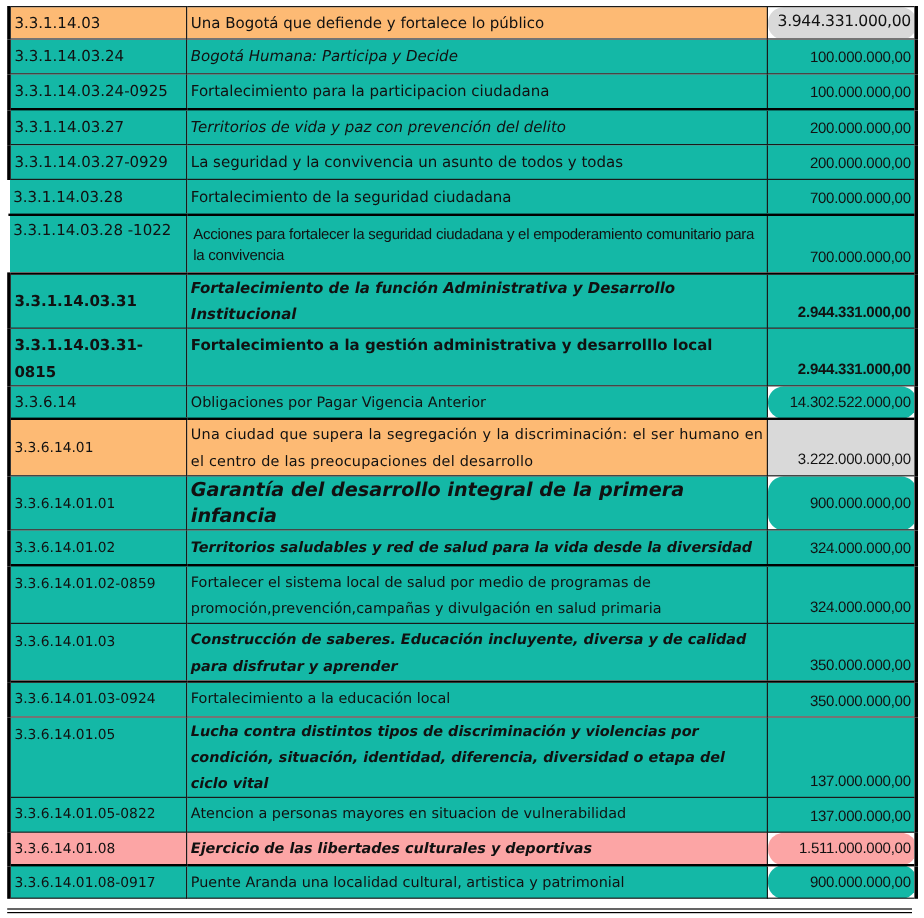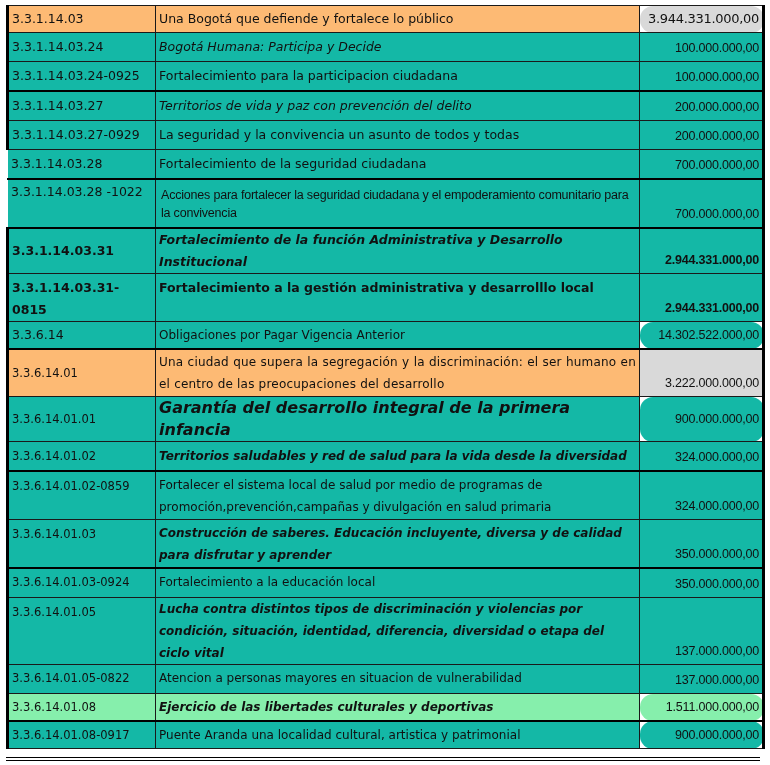--- a/index.html
+++ b/index.html
@@ -14,7 +14,7 @@
   .tbl td.amt.top { font-family: "DejaVu Sans", sans-serif; font-size: 13px; letter-spacing: -0.3px; }
   .gray td { background: #fdba74; }
   .gray td.amt { background: #d9d9d9; }
-  .lgray td { background: #86efac; }
+  .lgray td { background: #fca5a5; }
   .white td { background: #14b8a6; }
   .ital { font-style: italic; }
   .arial { font-family: "Liberation Sans", sans-serif; font-size: 12.5px; letter-spacing: -0.2px; }

